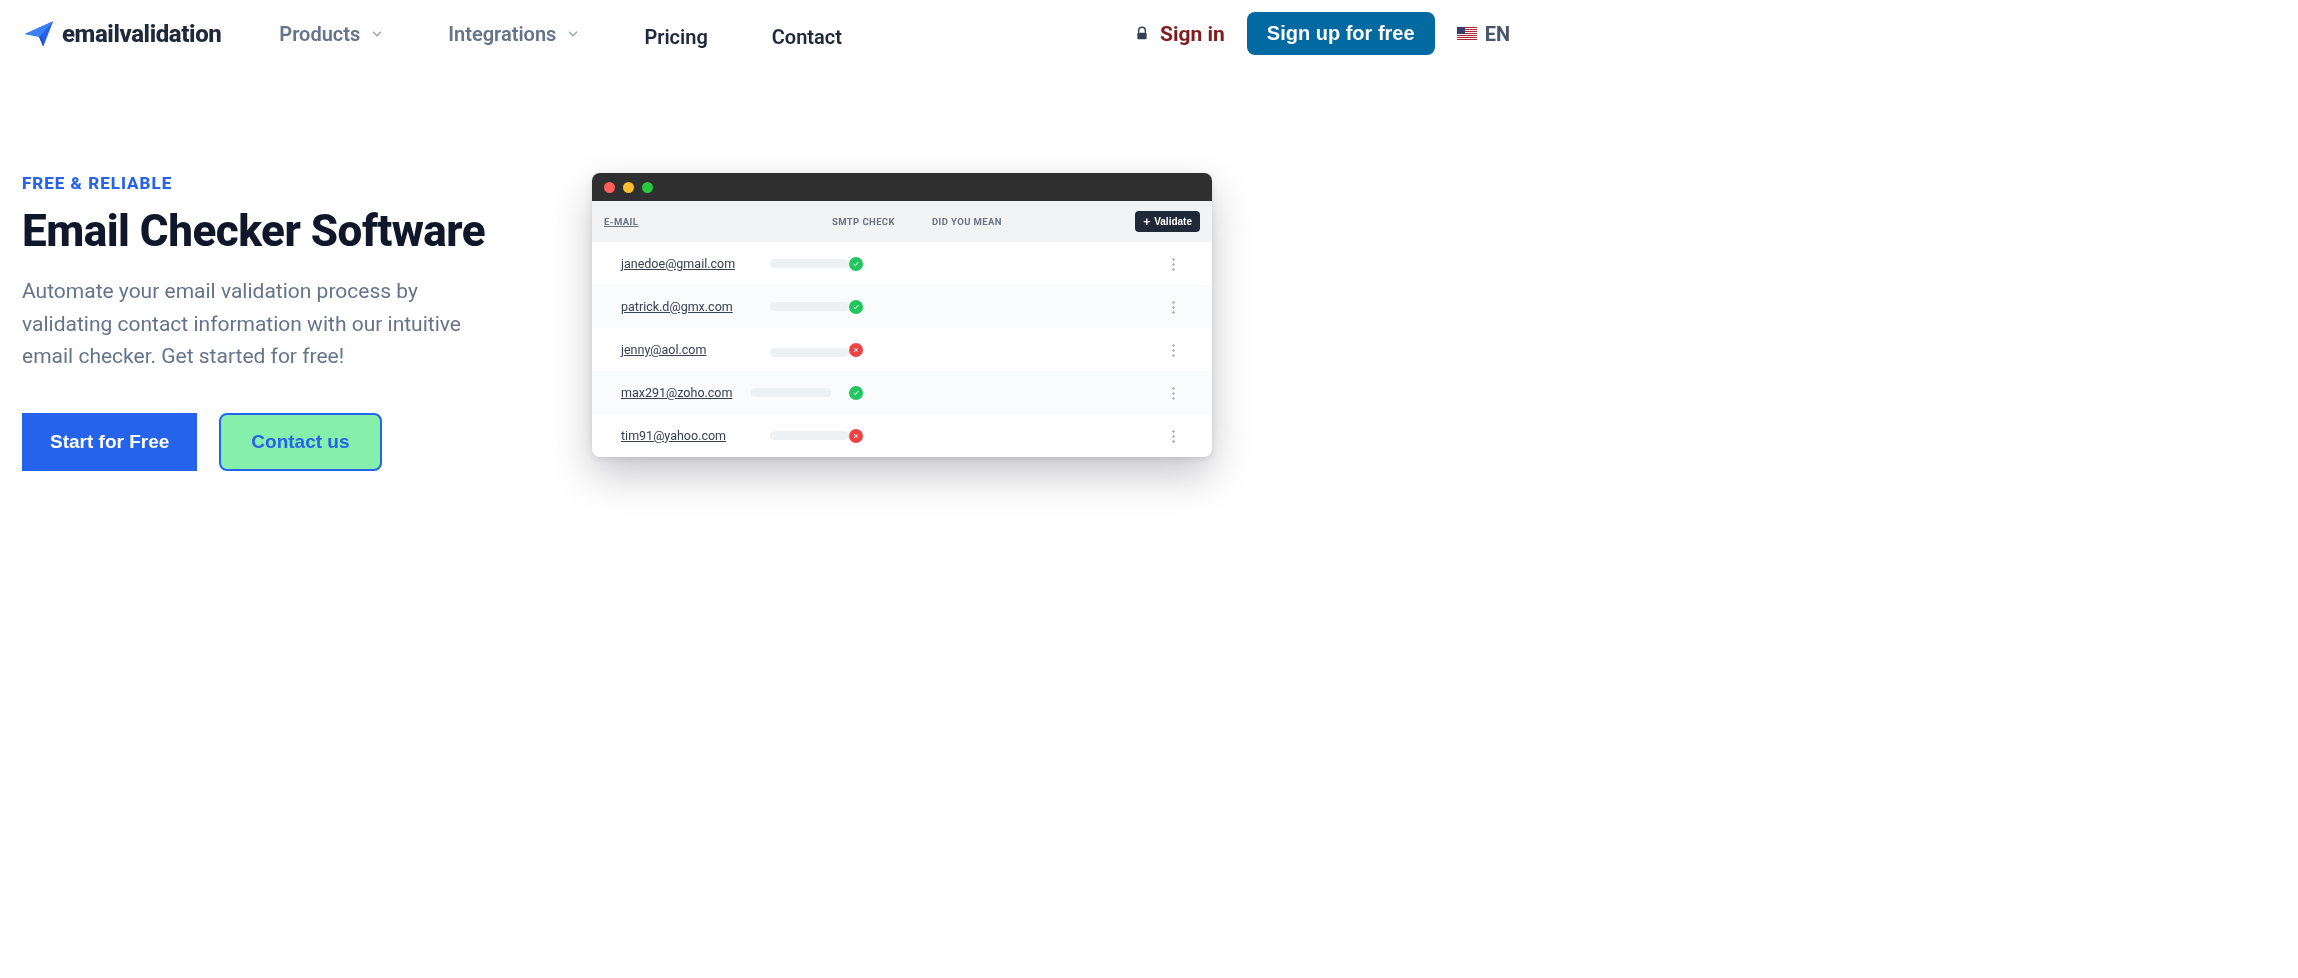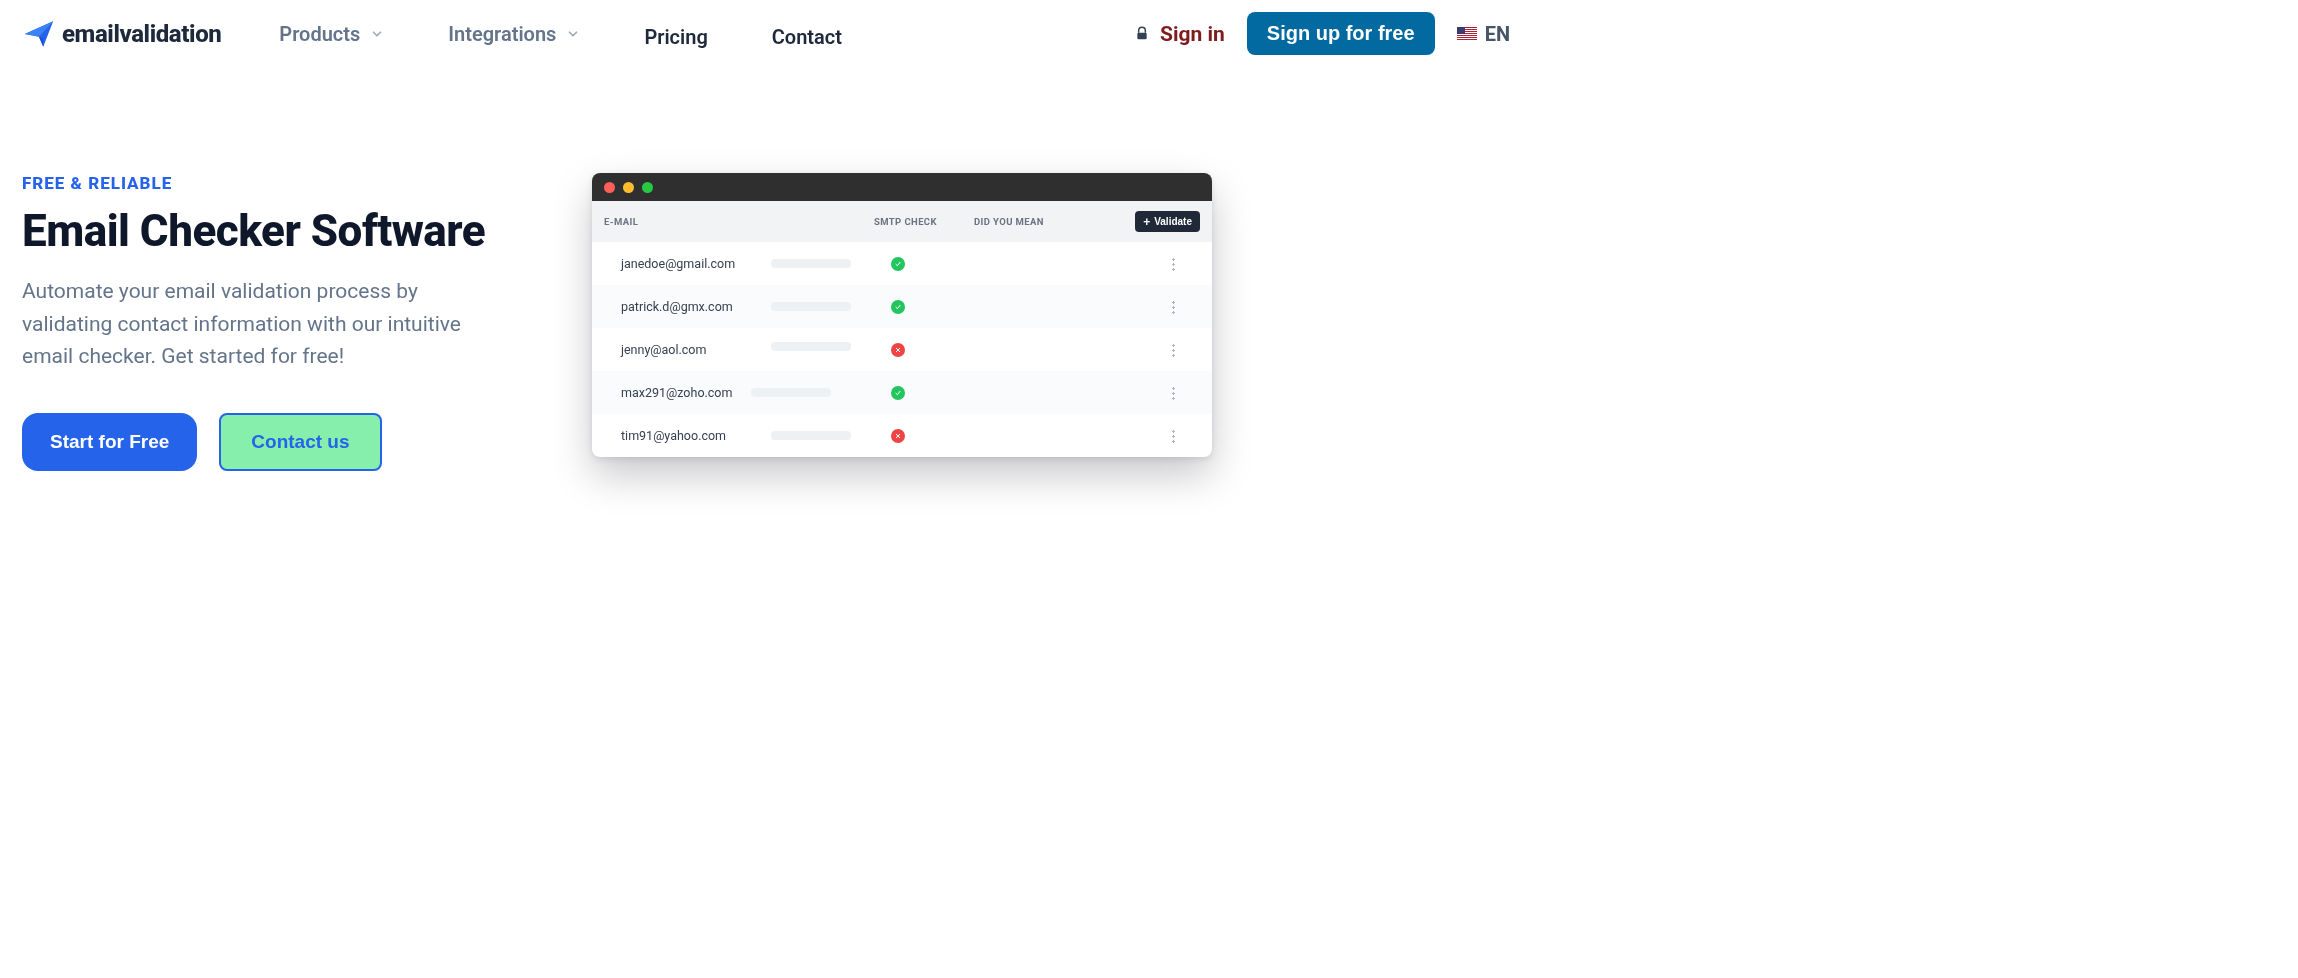--- a/index.html
+++ b/index.html
@@ -39,7 +39,7 @@
 .dot { width: 11px; height: 11px; border-radius: 50%; }
 .dot.r { background: #ff5f57; } .dot.y { background: #febc2e; } .dot.g { background: #28c840; }
 .thead { background: #f1f3f5; display: flex; align-items: center; padding: 10px 12px; font-size: 9.5px; font-weight: 700; letter-spacing: .4px; color: #6b7280; }
-.col-email  { width: 270px; }
+.col-email  { width: 228px; text-decoration: underline; }
 .col-smtp   { width: 100px; }
 .col-mean   { flex: 1; }
 .validate-btn { background: #1f2937; color: #fff; border: none; border-radius: 4px; font-size: 10px; font-weight: 700; padding: 5px 8px; display: flex; align-items: center; gap: 4px; cursor: pointer; }

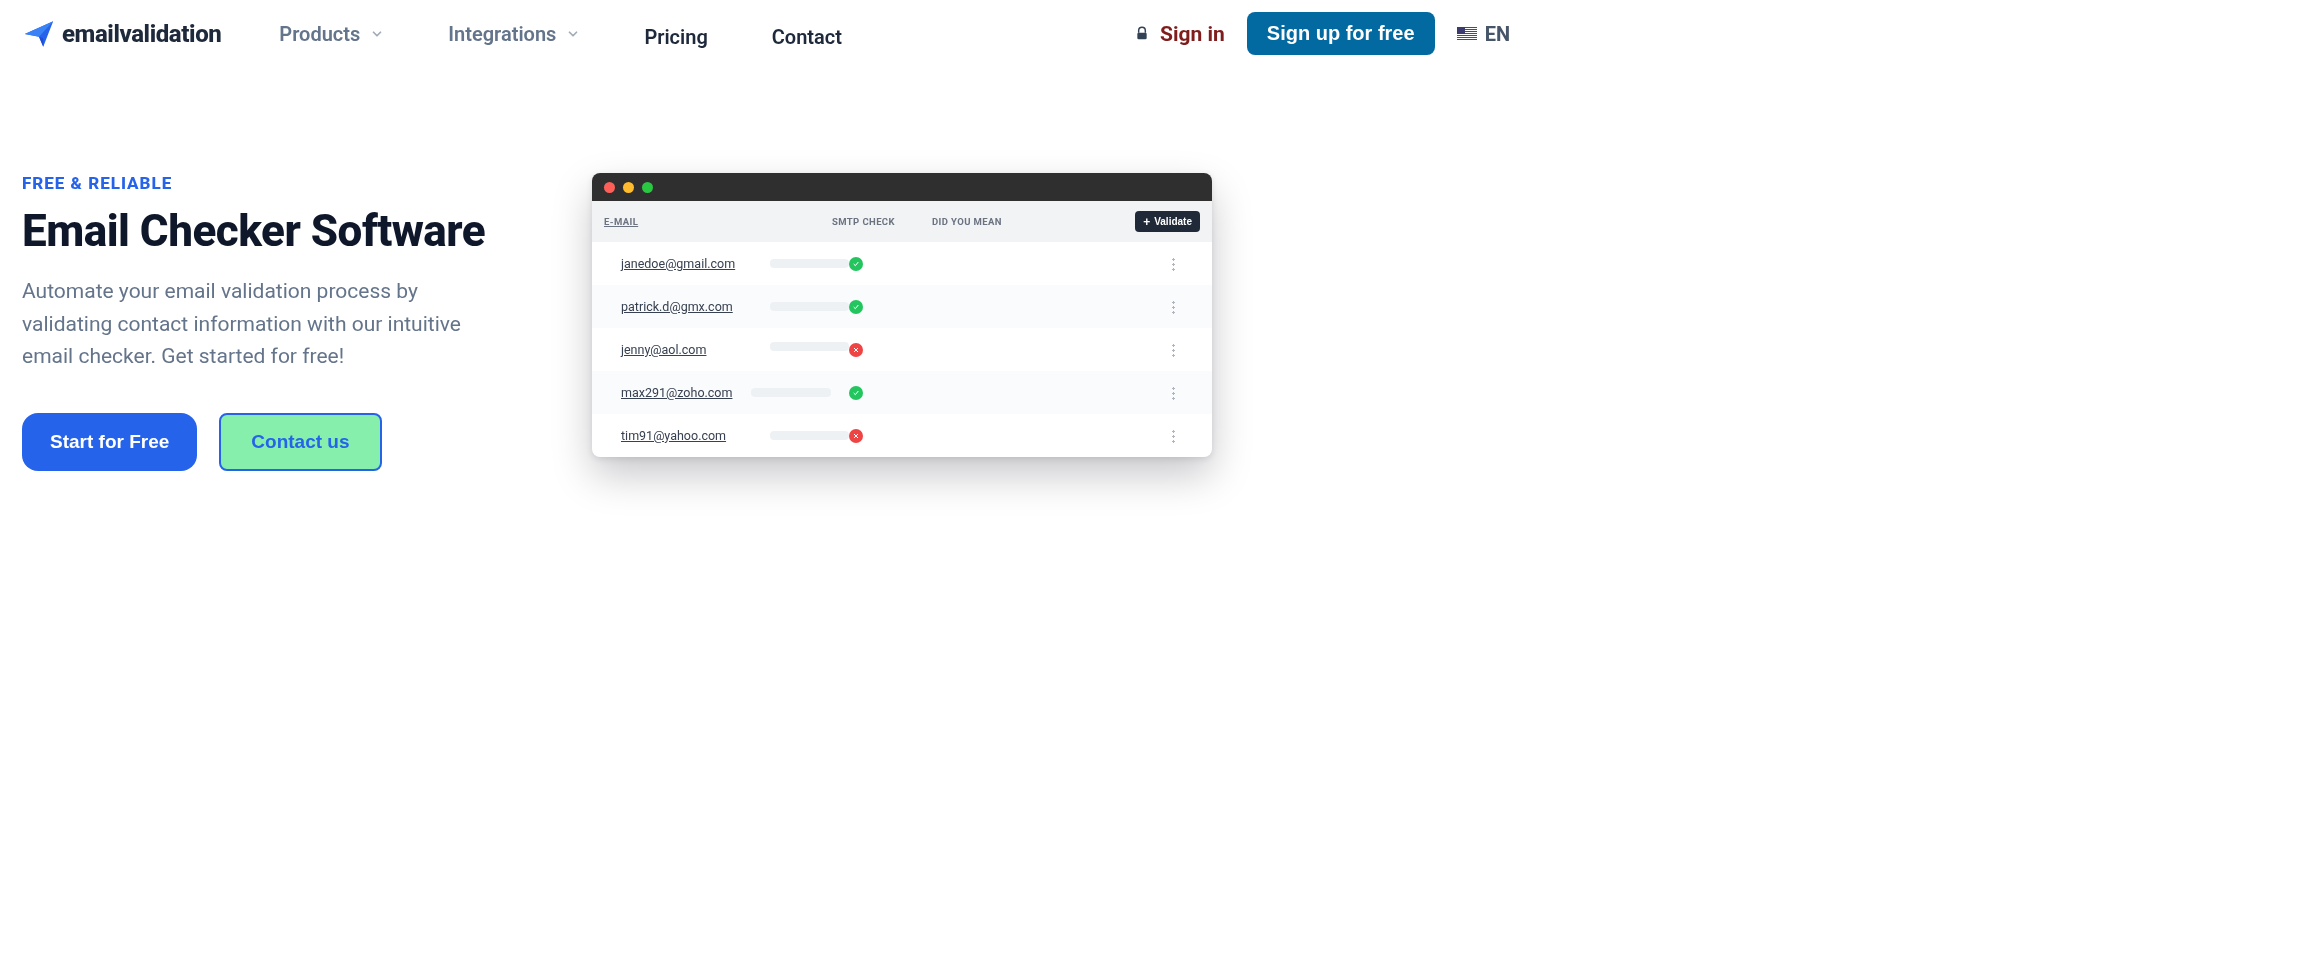--- a/index.html
+++ b/index.html
@@ -176,7 +176,7 @@
               </div>
             </div>
             <div class="trow">
-              <div class="col-email" style="display:flex;align-items:flex-start;gap:20px">
+              <div class="col-email" style="display:flex;align-items:flex-end;gap:20px">
                 <span style="width:130px">jenny@aol.com</span>
                 <span class="skel sk1"></span>
               </div>

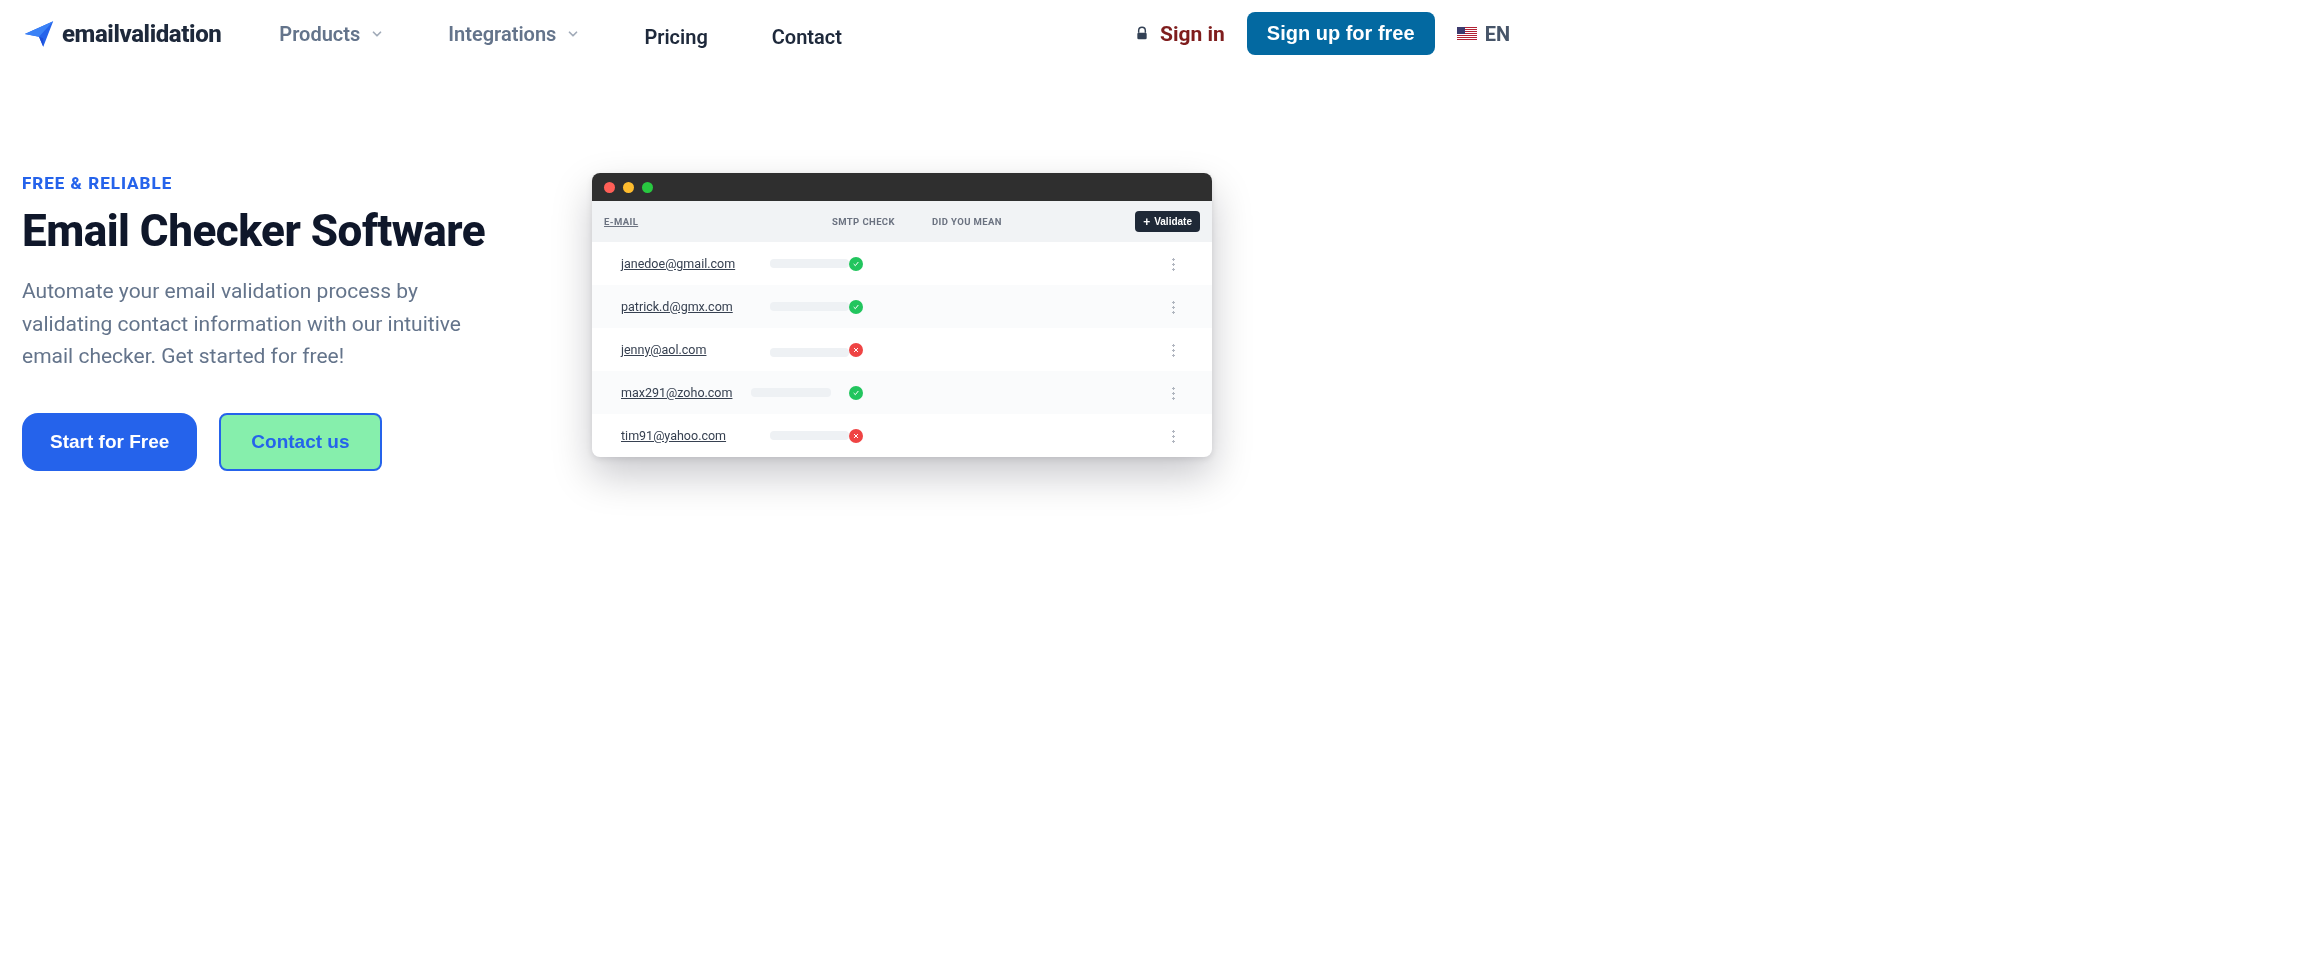--- a/index.html
+++ b/index.html
@@ -29,7 +29,7 @@
 .h1 { font-size: 44px; font-weight: 800; letter-spacing: -0.5px; margin-bottom: 18px; color: #0f172a; }
 .lead { font-size: 21px; line-height: 1.55; color: #64748b; margin-bottom: 40px; max-width: 480px; }
 .cta-row { display: flex; gap: 22px; }
-.btn-primary { background: #2563eb; color: #fff; border: none; border-radius: 16px; padding: 18px 28px; font-size: 19px; font-weight: 800; cursor: pointer; }
+.btn-primary { background: #2563eb; color: #fff; border: none; border-radius: 0; padding: 18px 28px; font-size: 19px; font-weight: 800; cursor: pointer; }
 .btn-outline { background: #86efac; color: #2563eb; border: 2px solid #2563eb; border-radius: 8px; padding: 16px 30px; font-size: 19px; font-weight: 800; cursor: pointer; }
 
 

